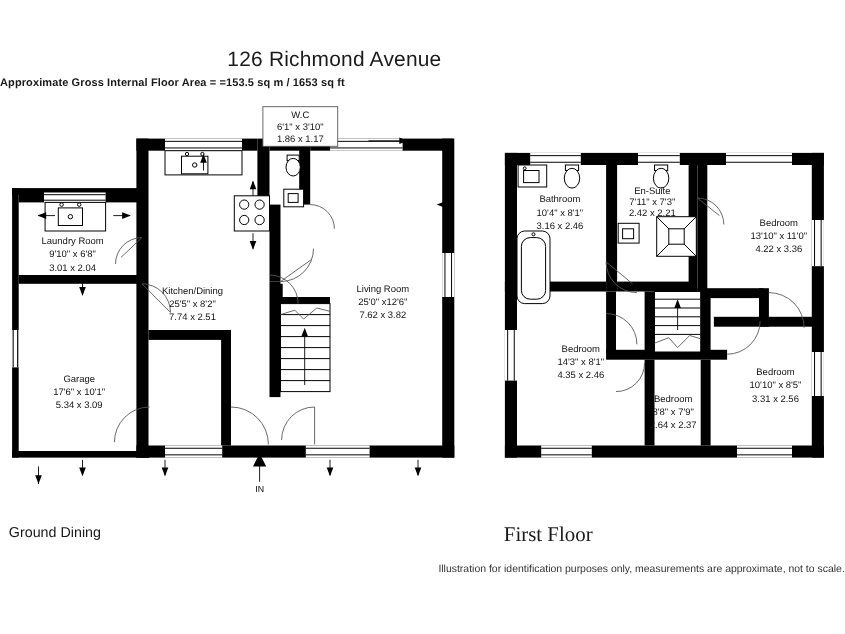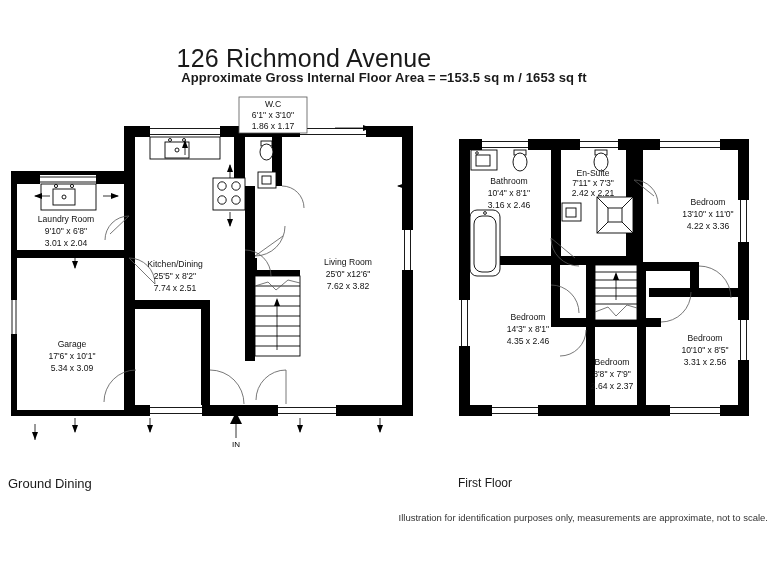--- a/index.html
+++ b/index.html
@@ -21,7 +21,7 @@
     left: 0;
     width: 608px;
     text-align: center;
-    font-size: 25px;
+    font-size: 19px;
     font-weight: 400;
     letter-spacing: 0.2px;
   }

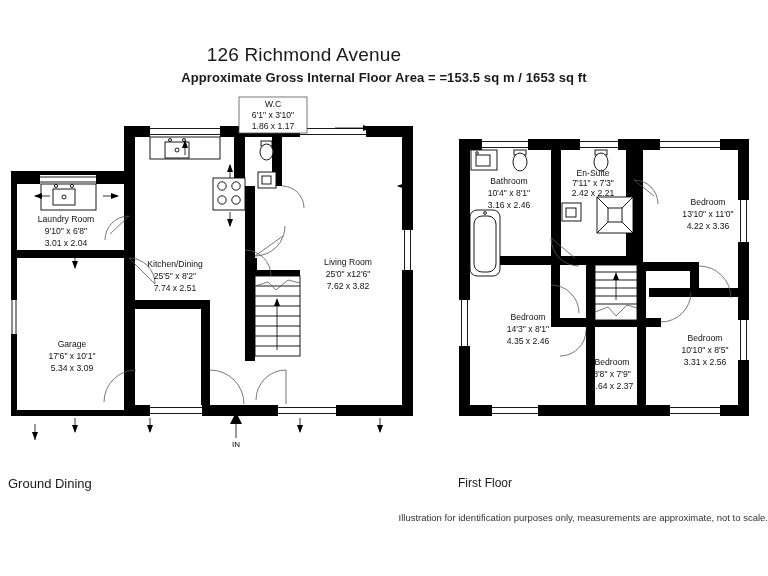--- a/index.html
+++ b/index.html
@@ -30,8 +30,8 @@
     top: 70px;
     left: 0;
     width: 768px;
-    text-align: center;
-    font-size: 13px;
+    text-align: left;
+    font-size: 10px;
     font-weight: bold;
     letter-spacing: 0.1px;
   }

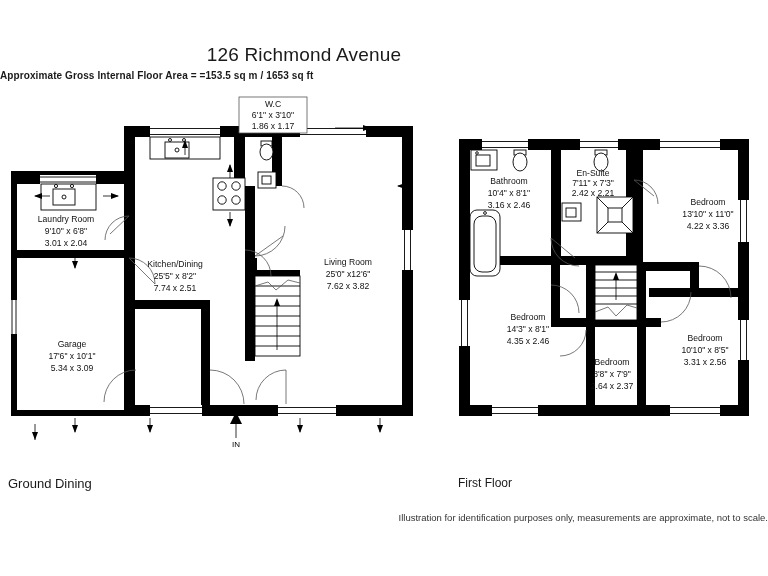--- a/index.html
+++ b/index.html
@@ -45,7 +45,8 @@
     position: absolute;
     left: 458px;
     top: 476px;
-    font-size: 12px;
+    font-size: 19px;
+    font-family: Liberation Serif, serif;
   }
   #disclaimer {
     position: absolute;

